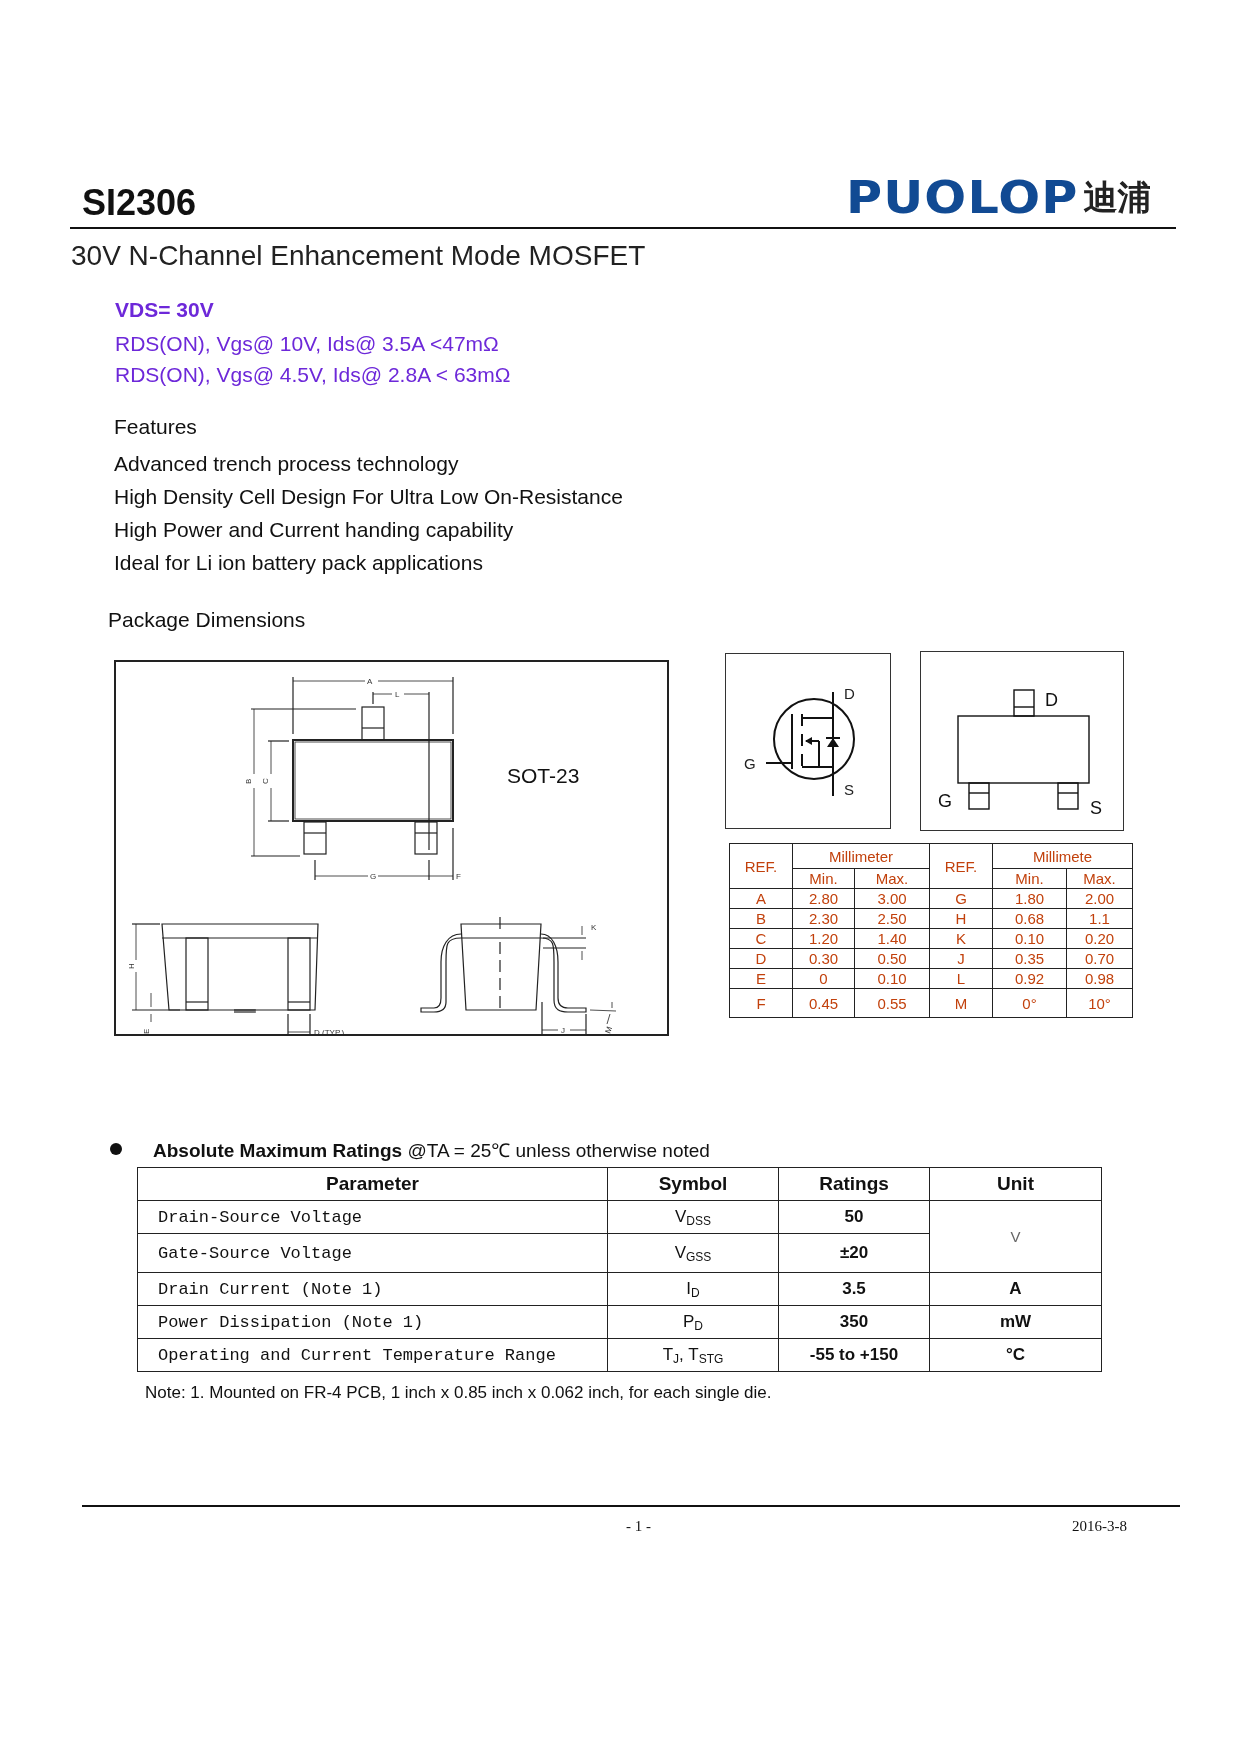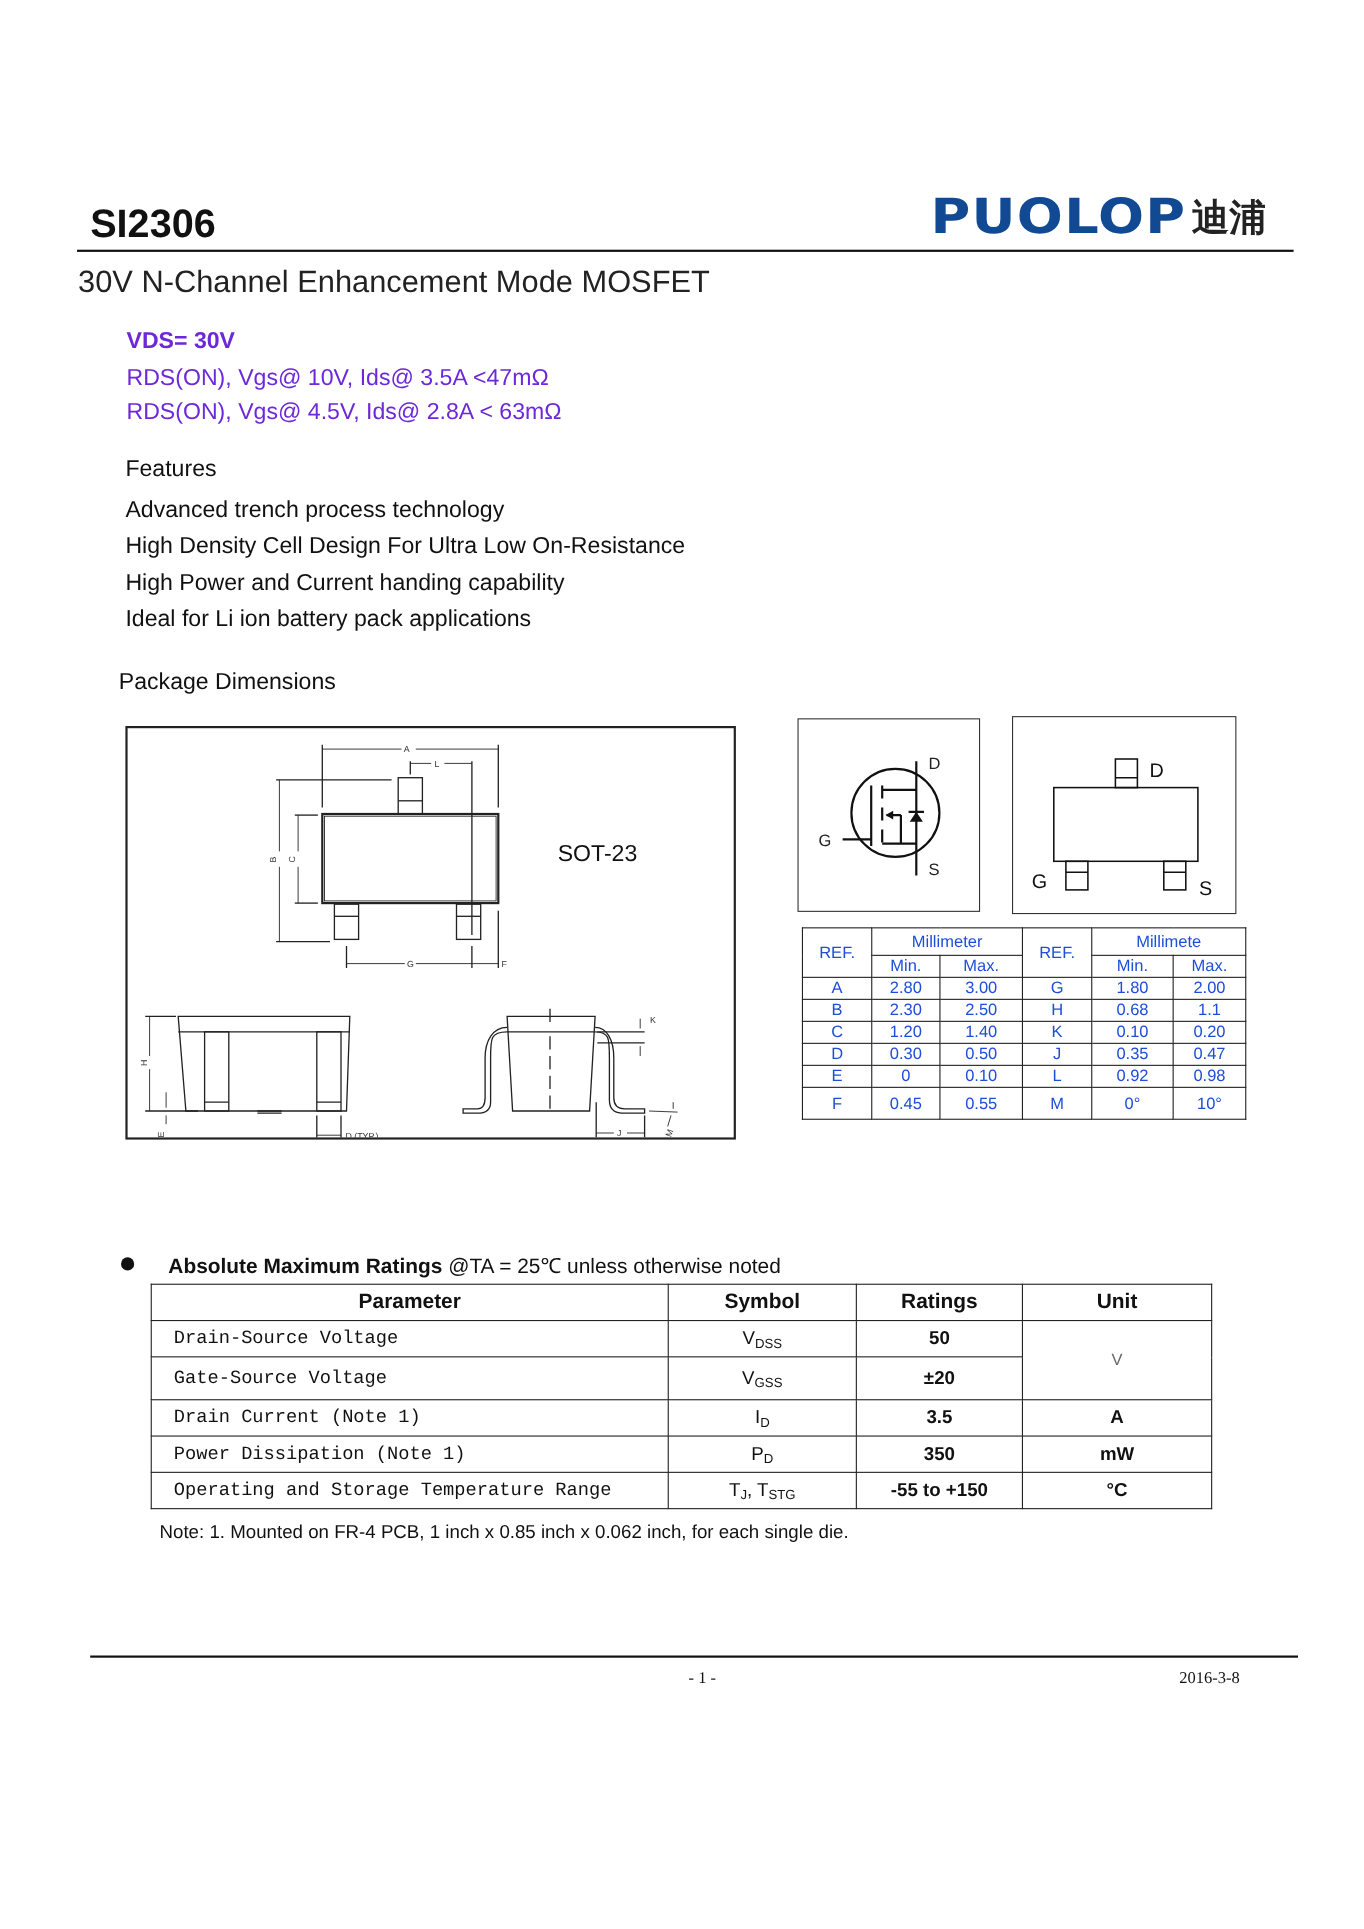--- a/index.html
+++ b/index.html
@@ -17,7 +17,7 @@
   .pkg-heading { left:108px; top:608px; font-size:21px; }
   .pkg-box { left:114px; top:660px; width:555px; height:376px; border:2px solid #222; box-sizing:border-box; background:#fff; }
   .sch-box { border:1.5px solid #333; box-sizing:border-box; background:#fff; }
-  table.dim { position:absolute; left:729px; top:843px; border-collapse:collapse; font-size:15px; color:#1d4ed8;padding-left:16px; }
+  table.dim { position:absolute; left:729px; top:843px; border-collapse:collapse; font-size:15px; color:#c2410c;padding-left:16px; }
   table.dim td { border:1.5px solid #222; text-align:center; padding:0; height:19px; }
   table.dim td.hdr { height:24px; }
   .bullet { left:110px; top:1143px; width:12px; height:12px; border-radius:50%; background:#111; }

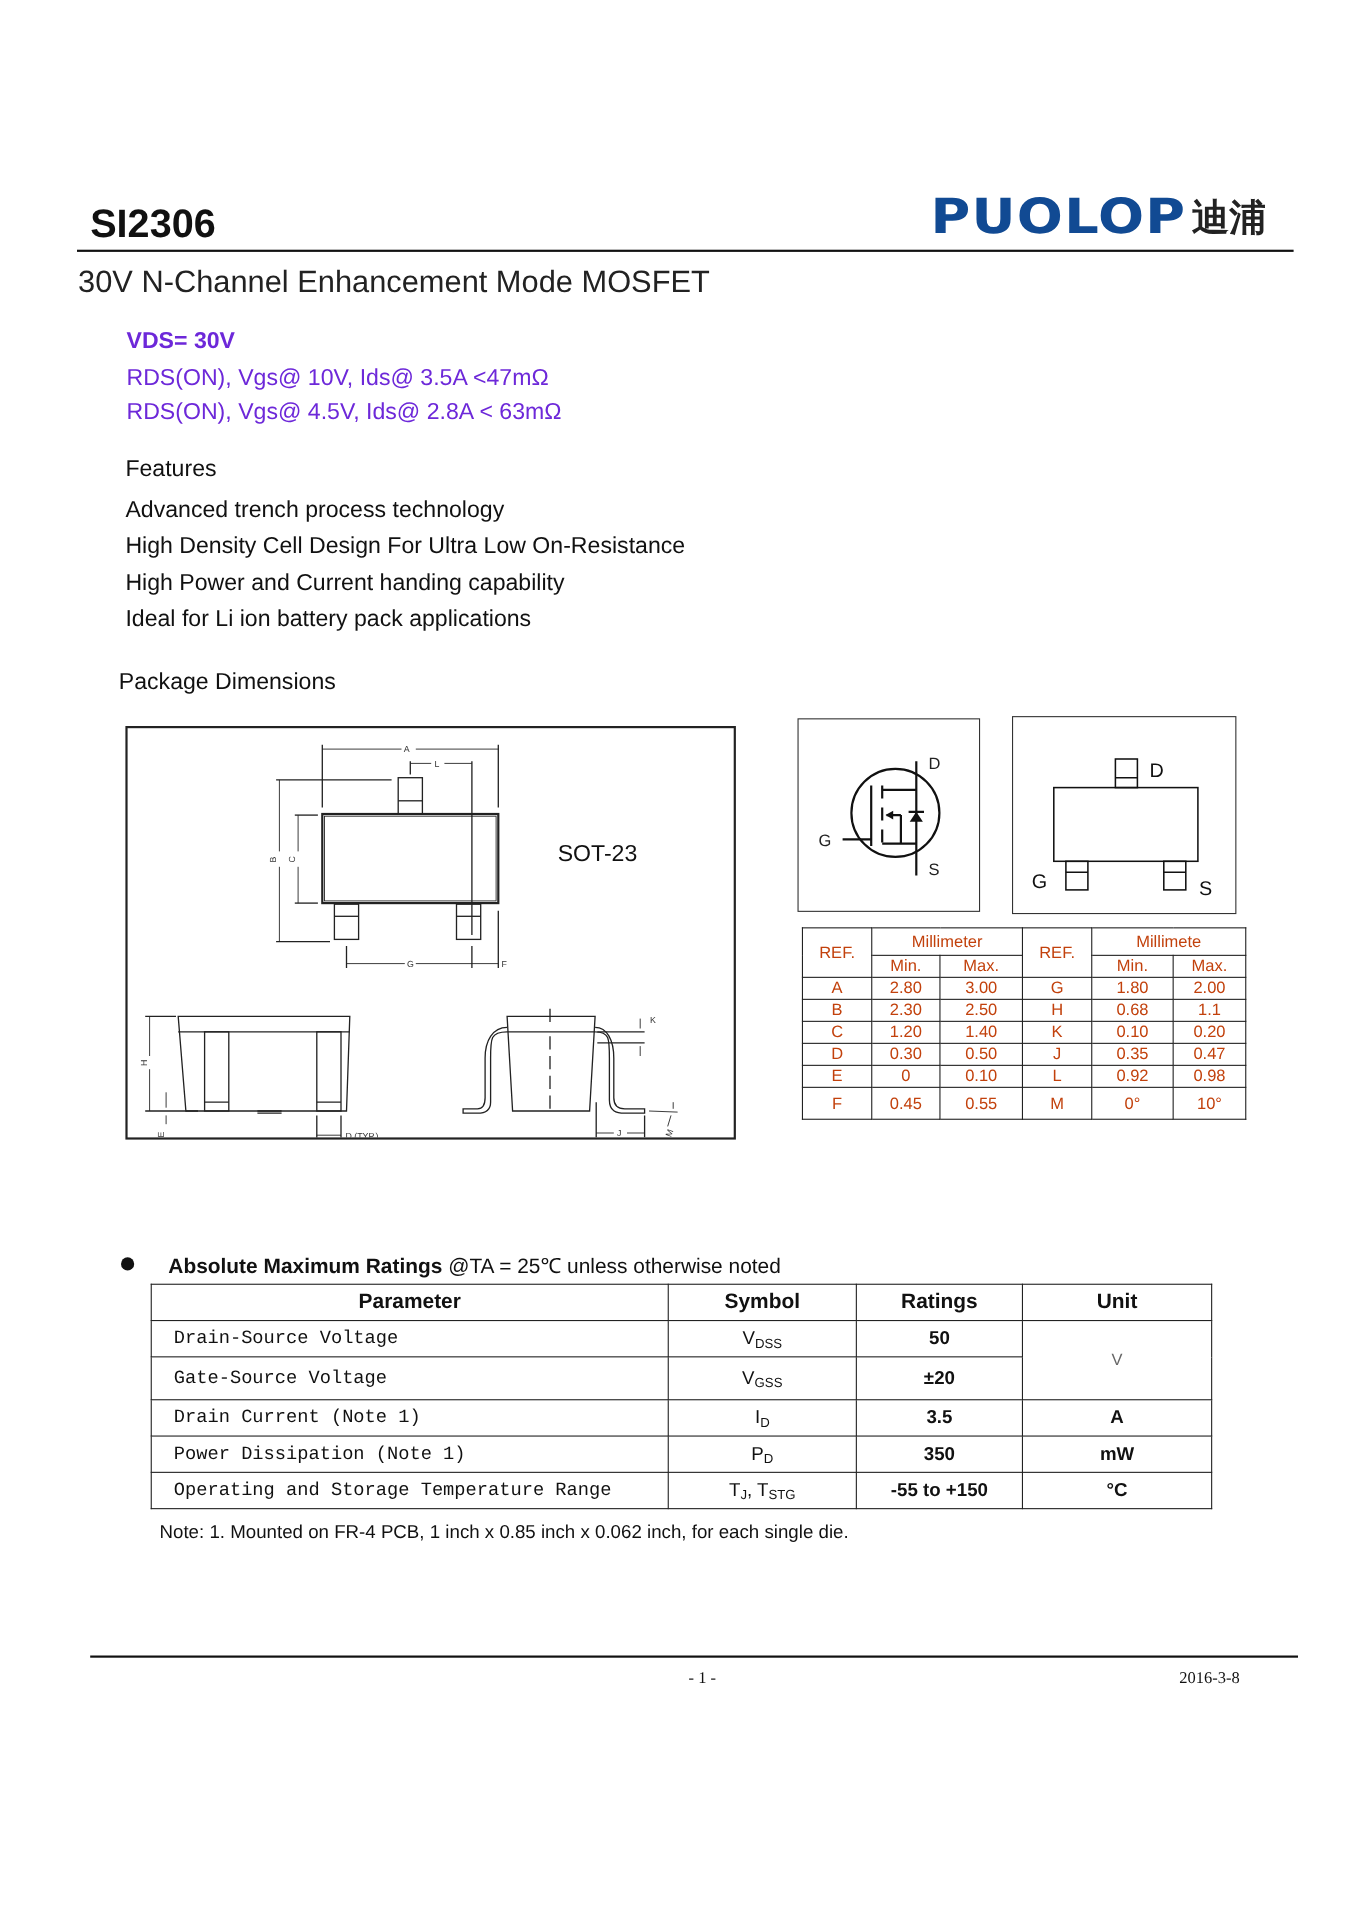--- a/index.html
+++ b/index.html
@@ -254,7 +254,7 @@
         <td>0.50</td>
     <td>J</td>
         <td>0.35</td>
-        <td>0.47</td>
+        <td>0.70</td>
   </tr>
   <tr>
     <td>E</td>

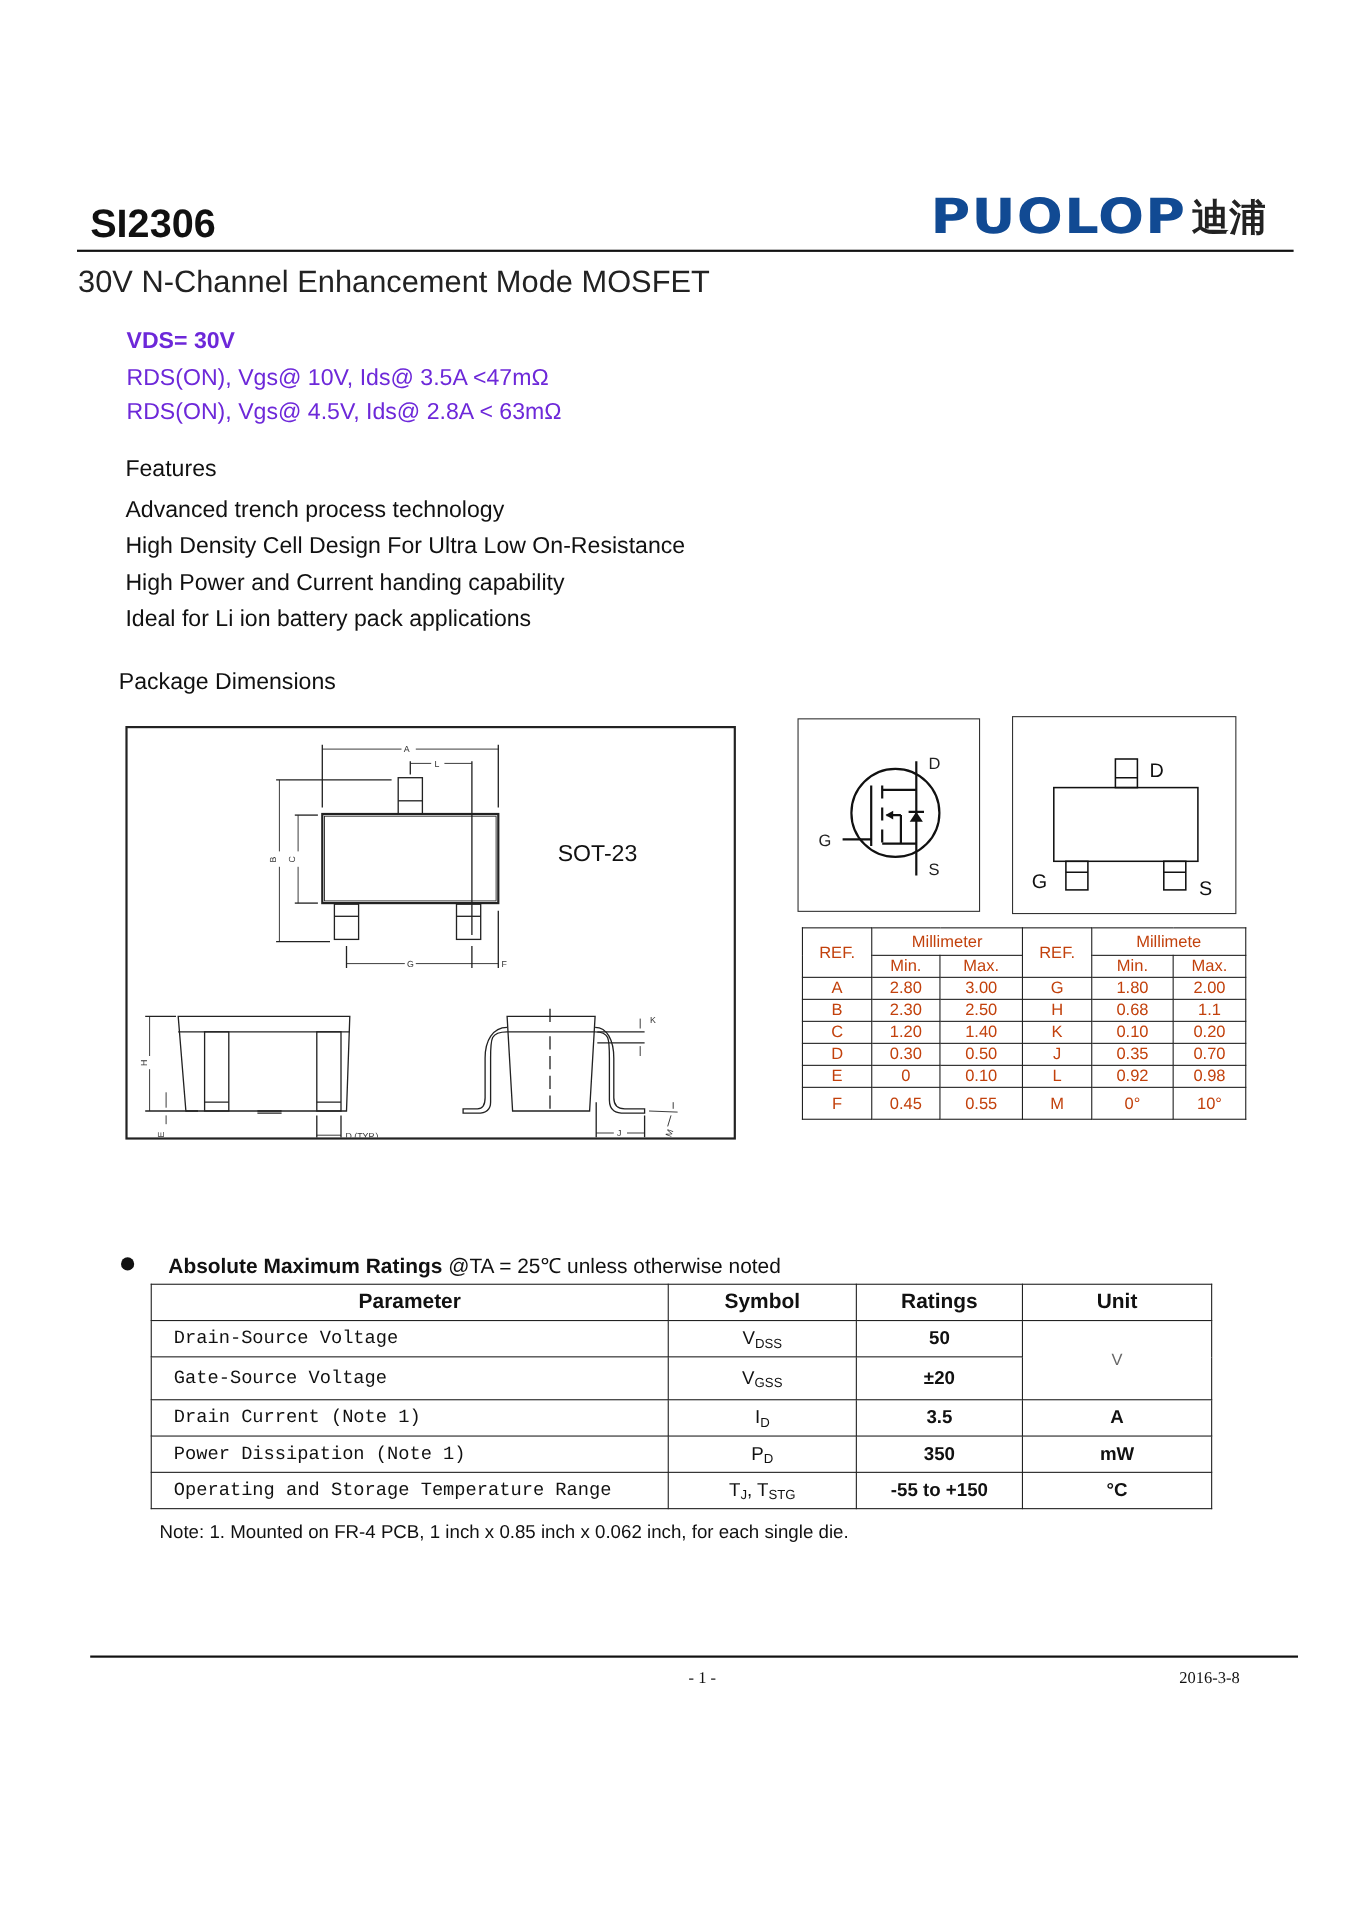--- a/index.html
+++ b/index.html
@@ -318,7 +318,7 @@
     <td class="c" style="font-weight:bold">mW</td>
   </tr>
   <tr>
-    <td class="left">Operating and Storage Temperature Range</td>
+    <td class="left">Operating and Current Temperature Range</td>
     <td class="c"><span>T</span><sub>J</sub><span>, T</span><sub>STG</sub></td>
     <td class="c" style="font-weight:bold">-55 to +150</td>
     <td class="c" style="font-weight:bold">°C</td>

